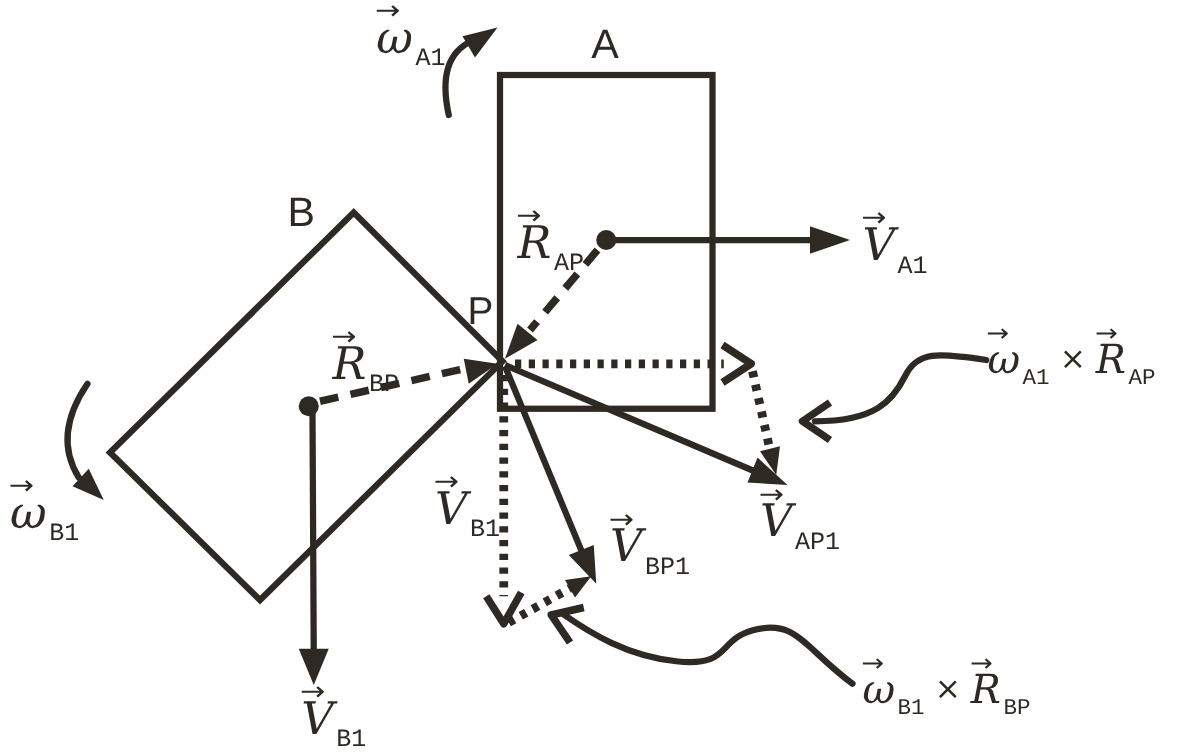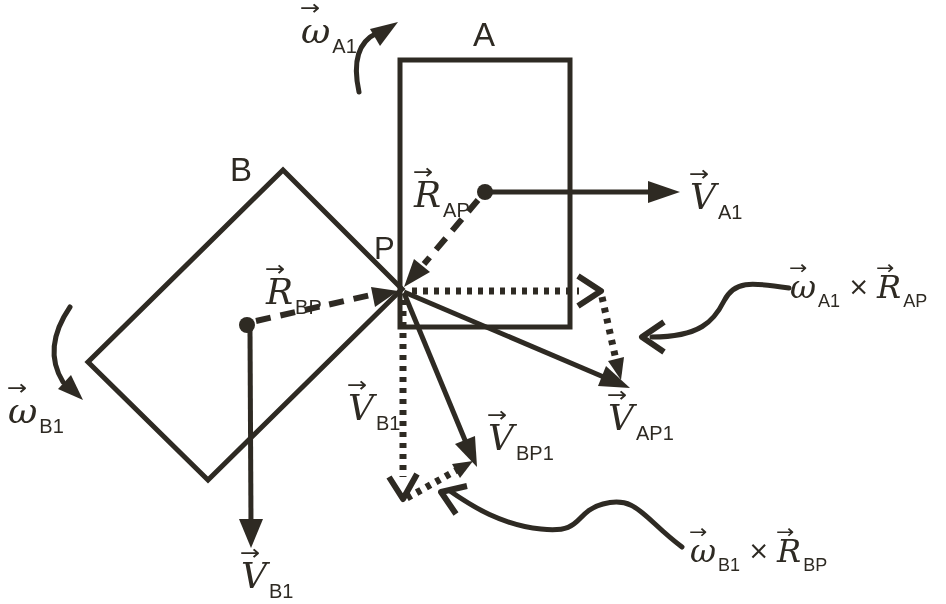--- a/index.html
+++ b/index.html
@@ -41,7 +41,7 @@
   }
   .vsub{
     display:inline-block;
-    font-family:Liberation Sans, sans-serif;font-style:normal;
+    font-family:Liberation Mono, monospace;font-style:normal;
     font-size:20px;line-height:1;
     position:relative;top:10px;margin-left:2px;
   }

